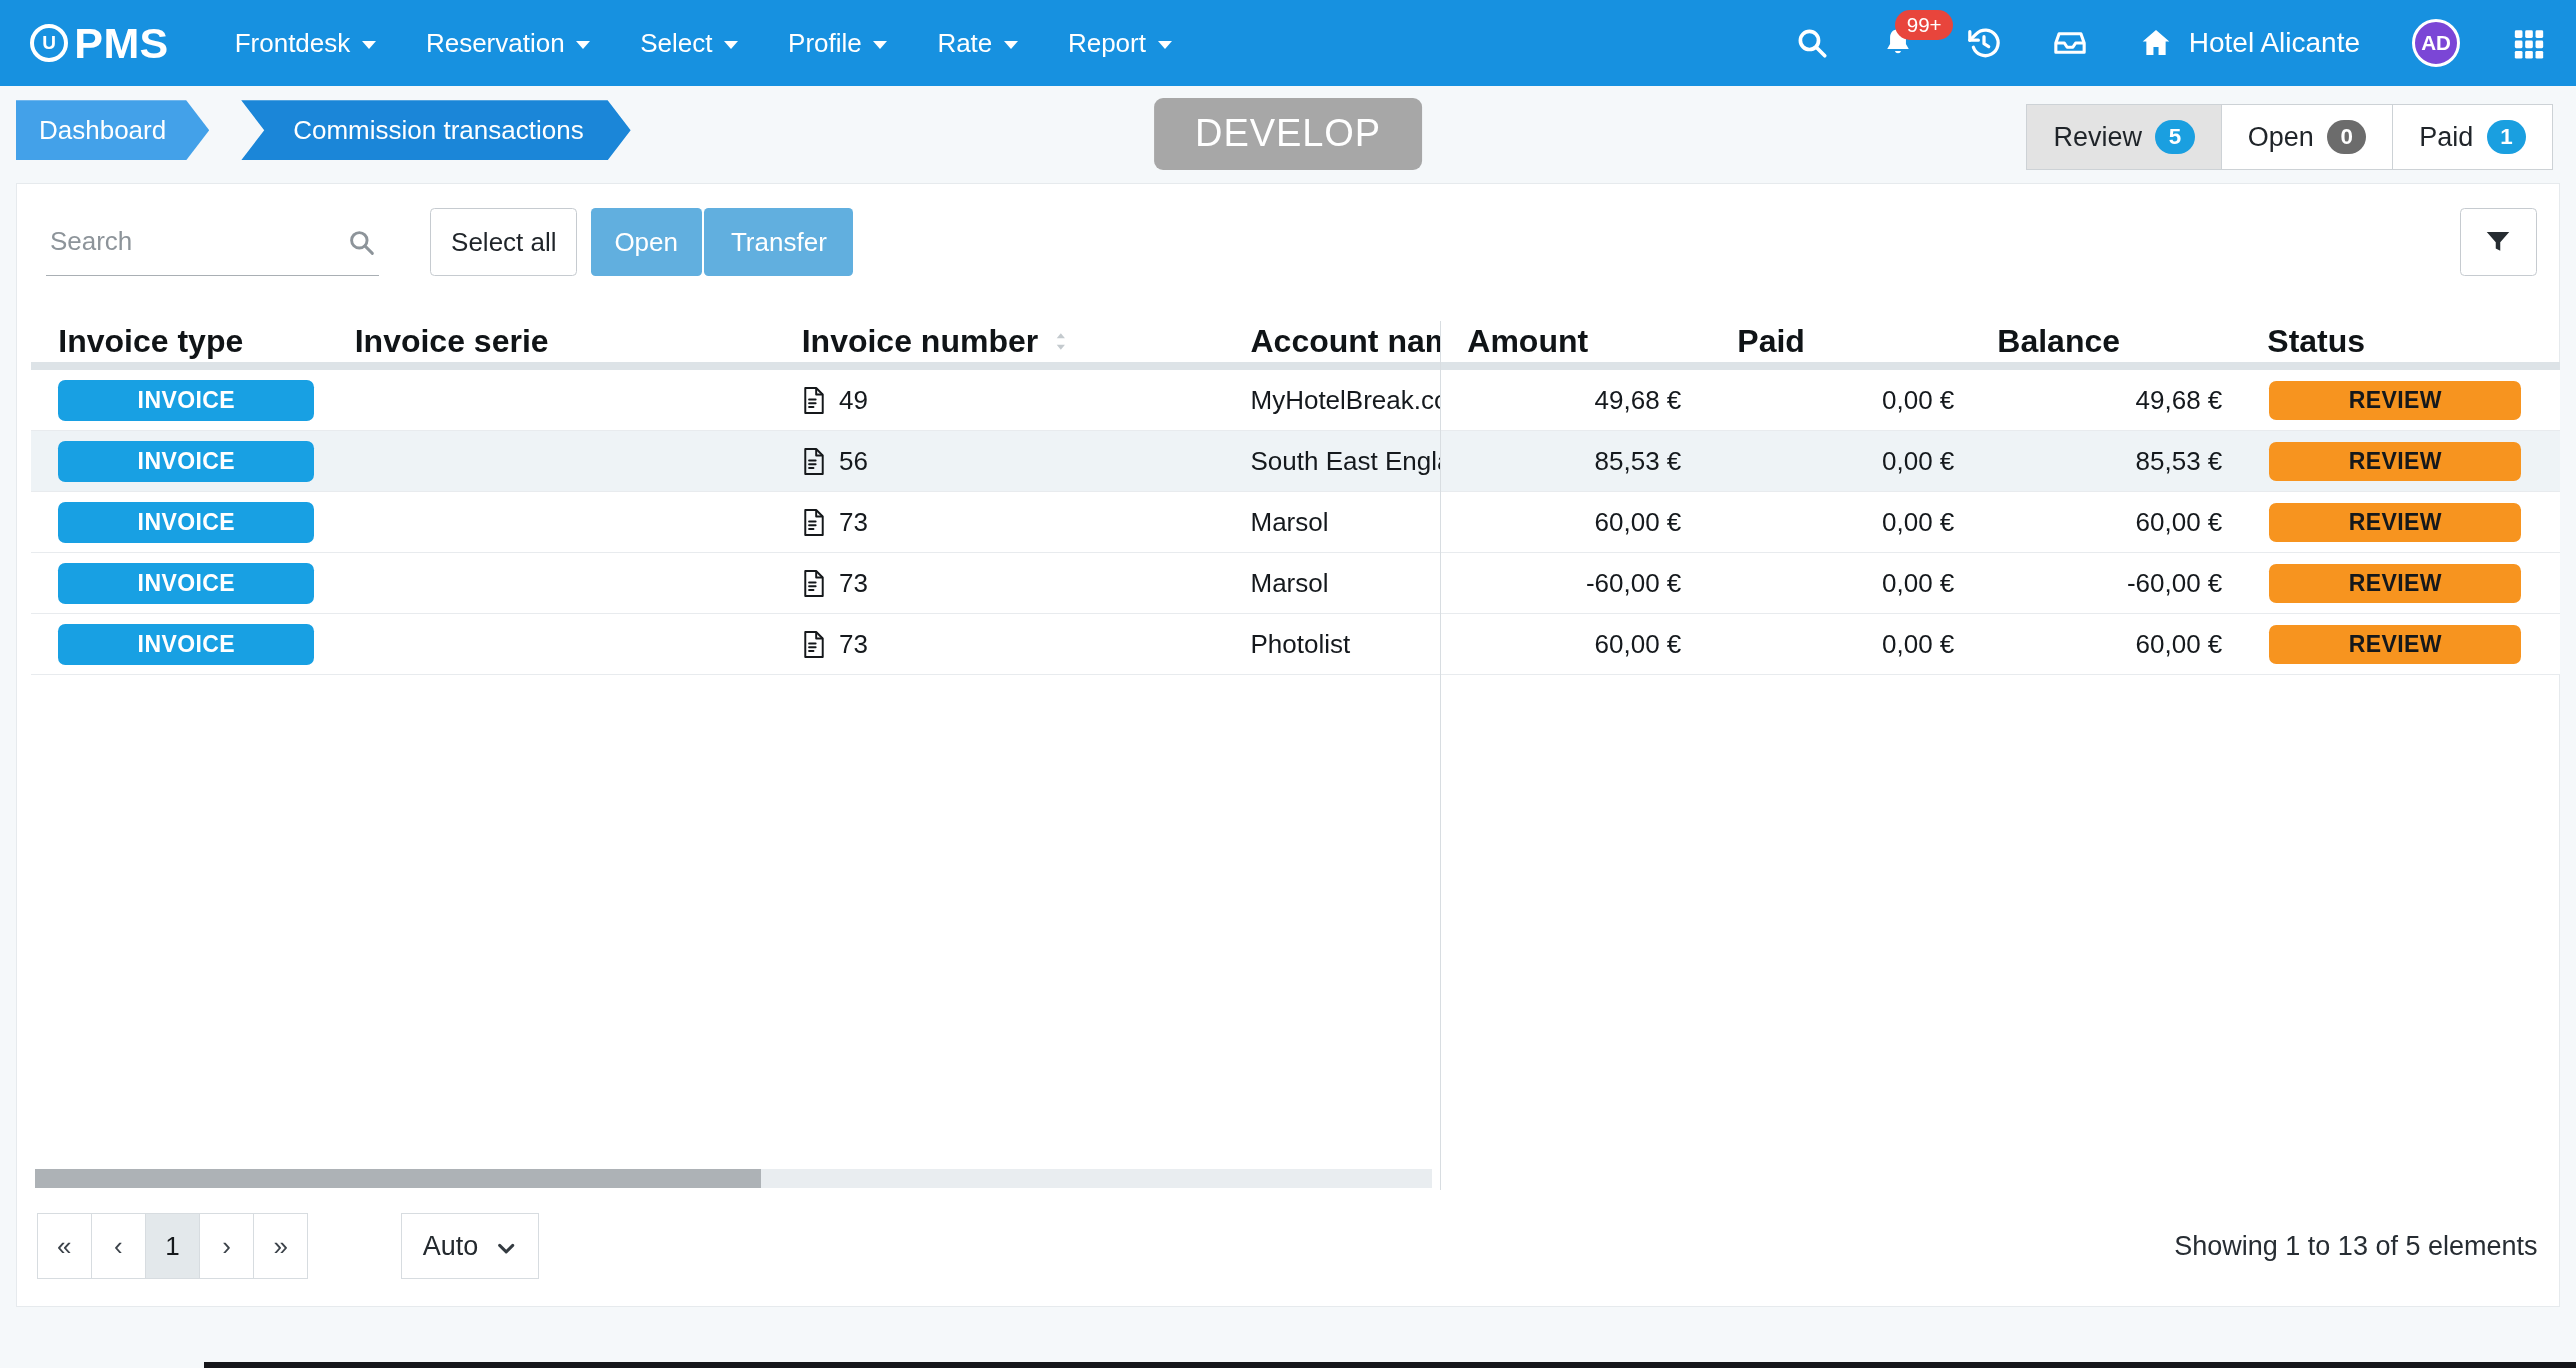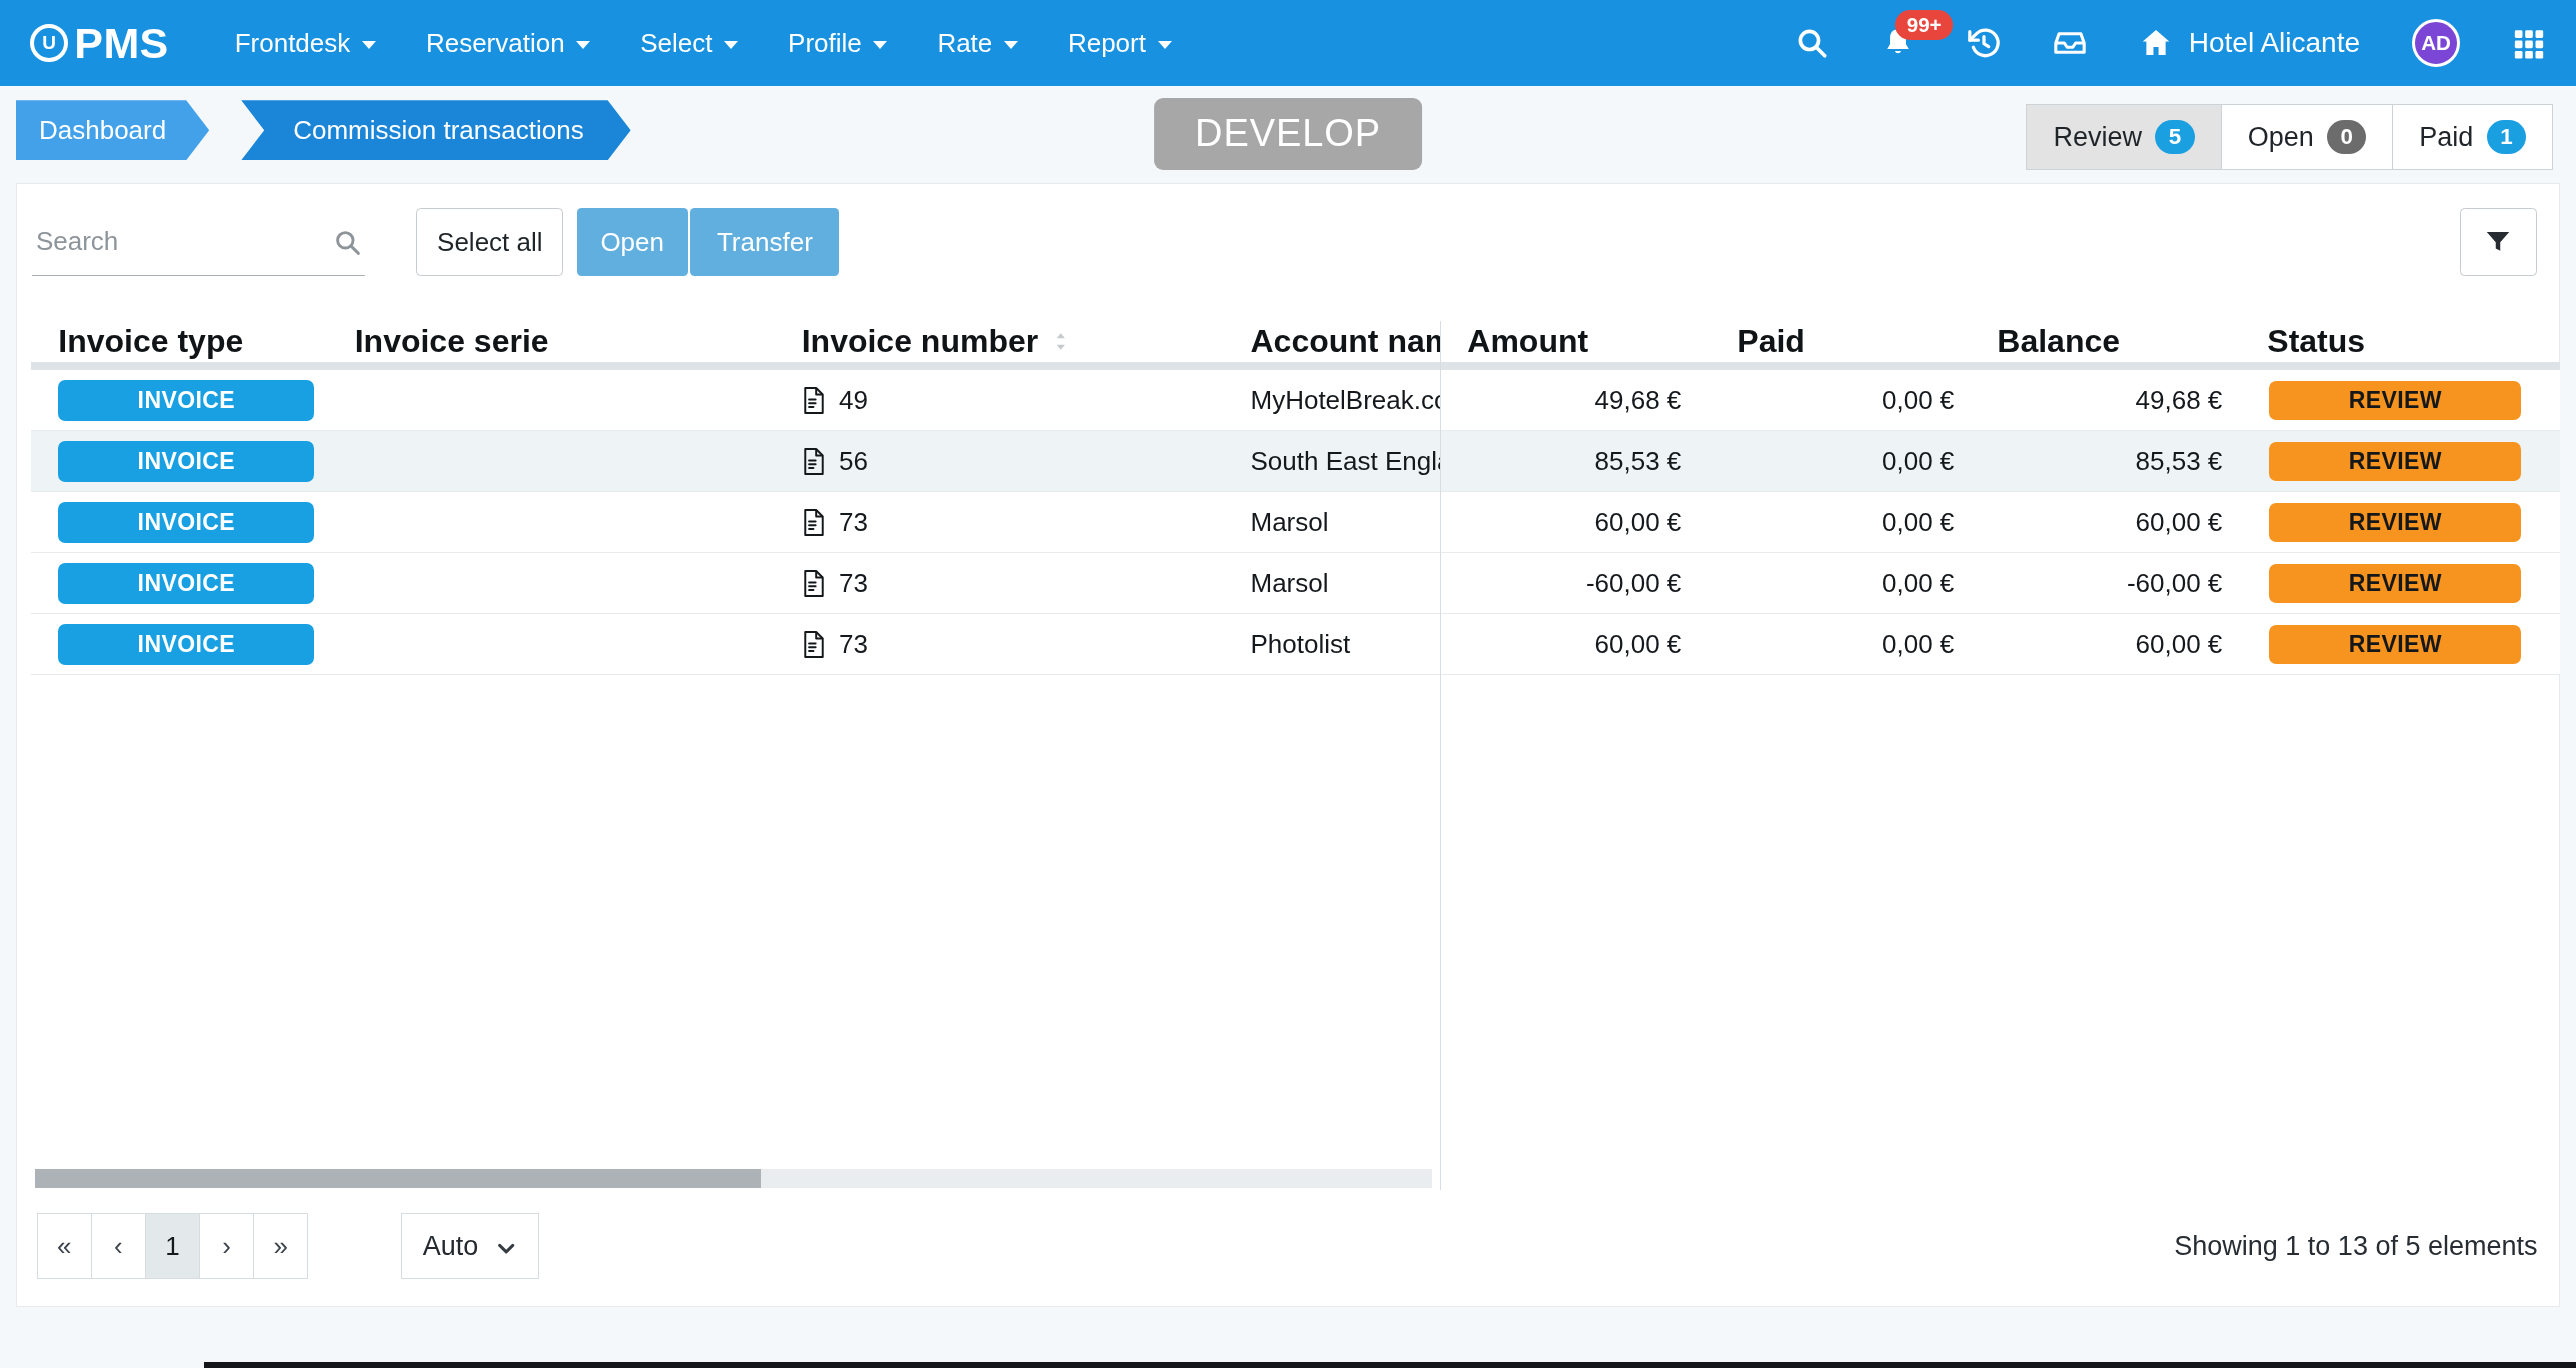--- a/index.html
+++ b/index.html
@@ -18,7 +18,7 @@
   .nav-right { margin-left:auto; display:flex; align-items:center; gap:52px; }
   .nav-ic { width:34px; height:34px; display:block; cursor:pointer; }
   .bell-wrap { position:relative; cursor:pointer; }
-  .notif-badge { position:absolute; top:-16px; left:14.3px; background:var(--notification,#e8453c); border-radius:15px; padding:3.6px 11.6px; font-size:20.6px; font-weight:700; line-height:1.1; }
+  .notif-badge { position:absolute; top:-16px; left:14.3px; background:var(--notification,#e8453c); border-radius:15px; padding:3.6px 11.6px; font-size:20.6px; font-weight:400; line-height:1.1; }
   .hotel { display:flex; align-items:center; gap:16px; font-size:28px; cursor:pointer; }
   .avatar { width:48px; height:48px; border-radius:50%; background:var(--avatar,#7b46d6); border:3.6px solid #fff; display:flex; align-items:center; justify-content:center; font-size:20.6px; font-weight:700; cursor:pointer; }
 

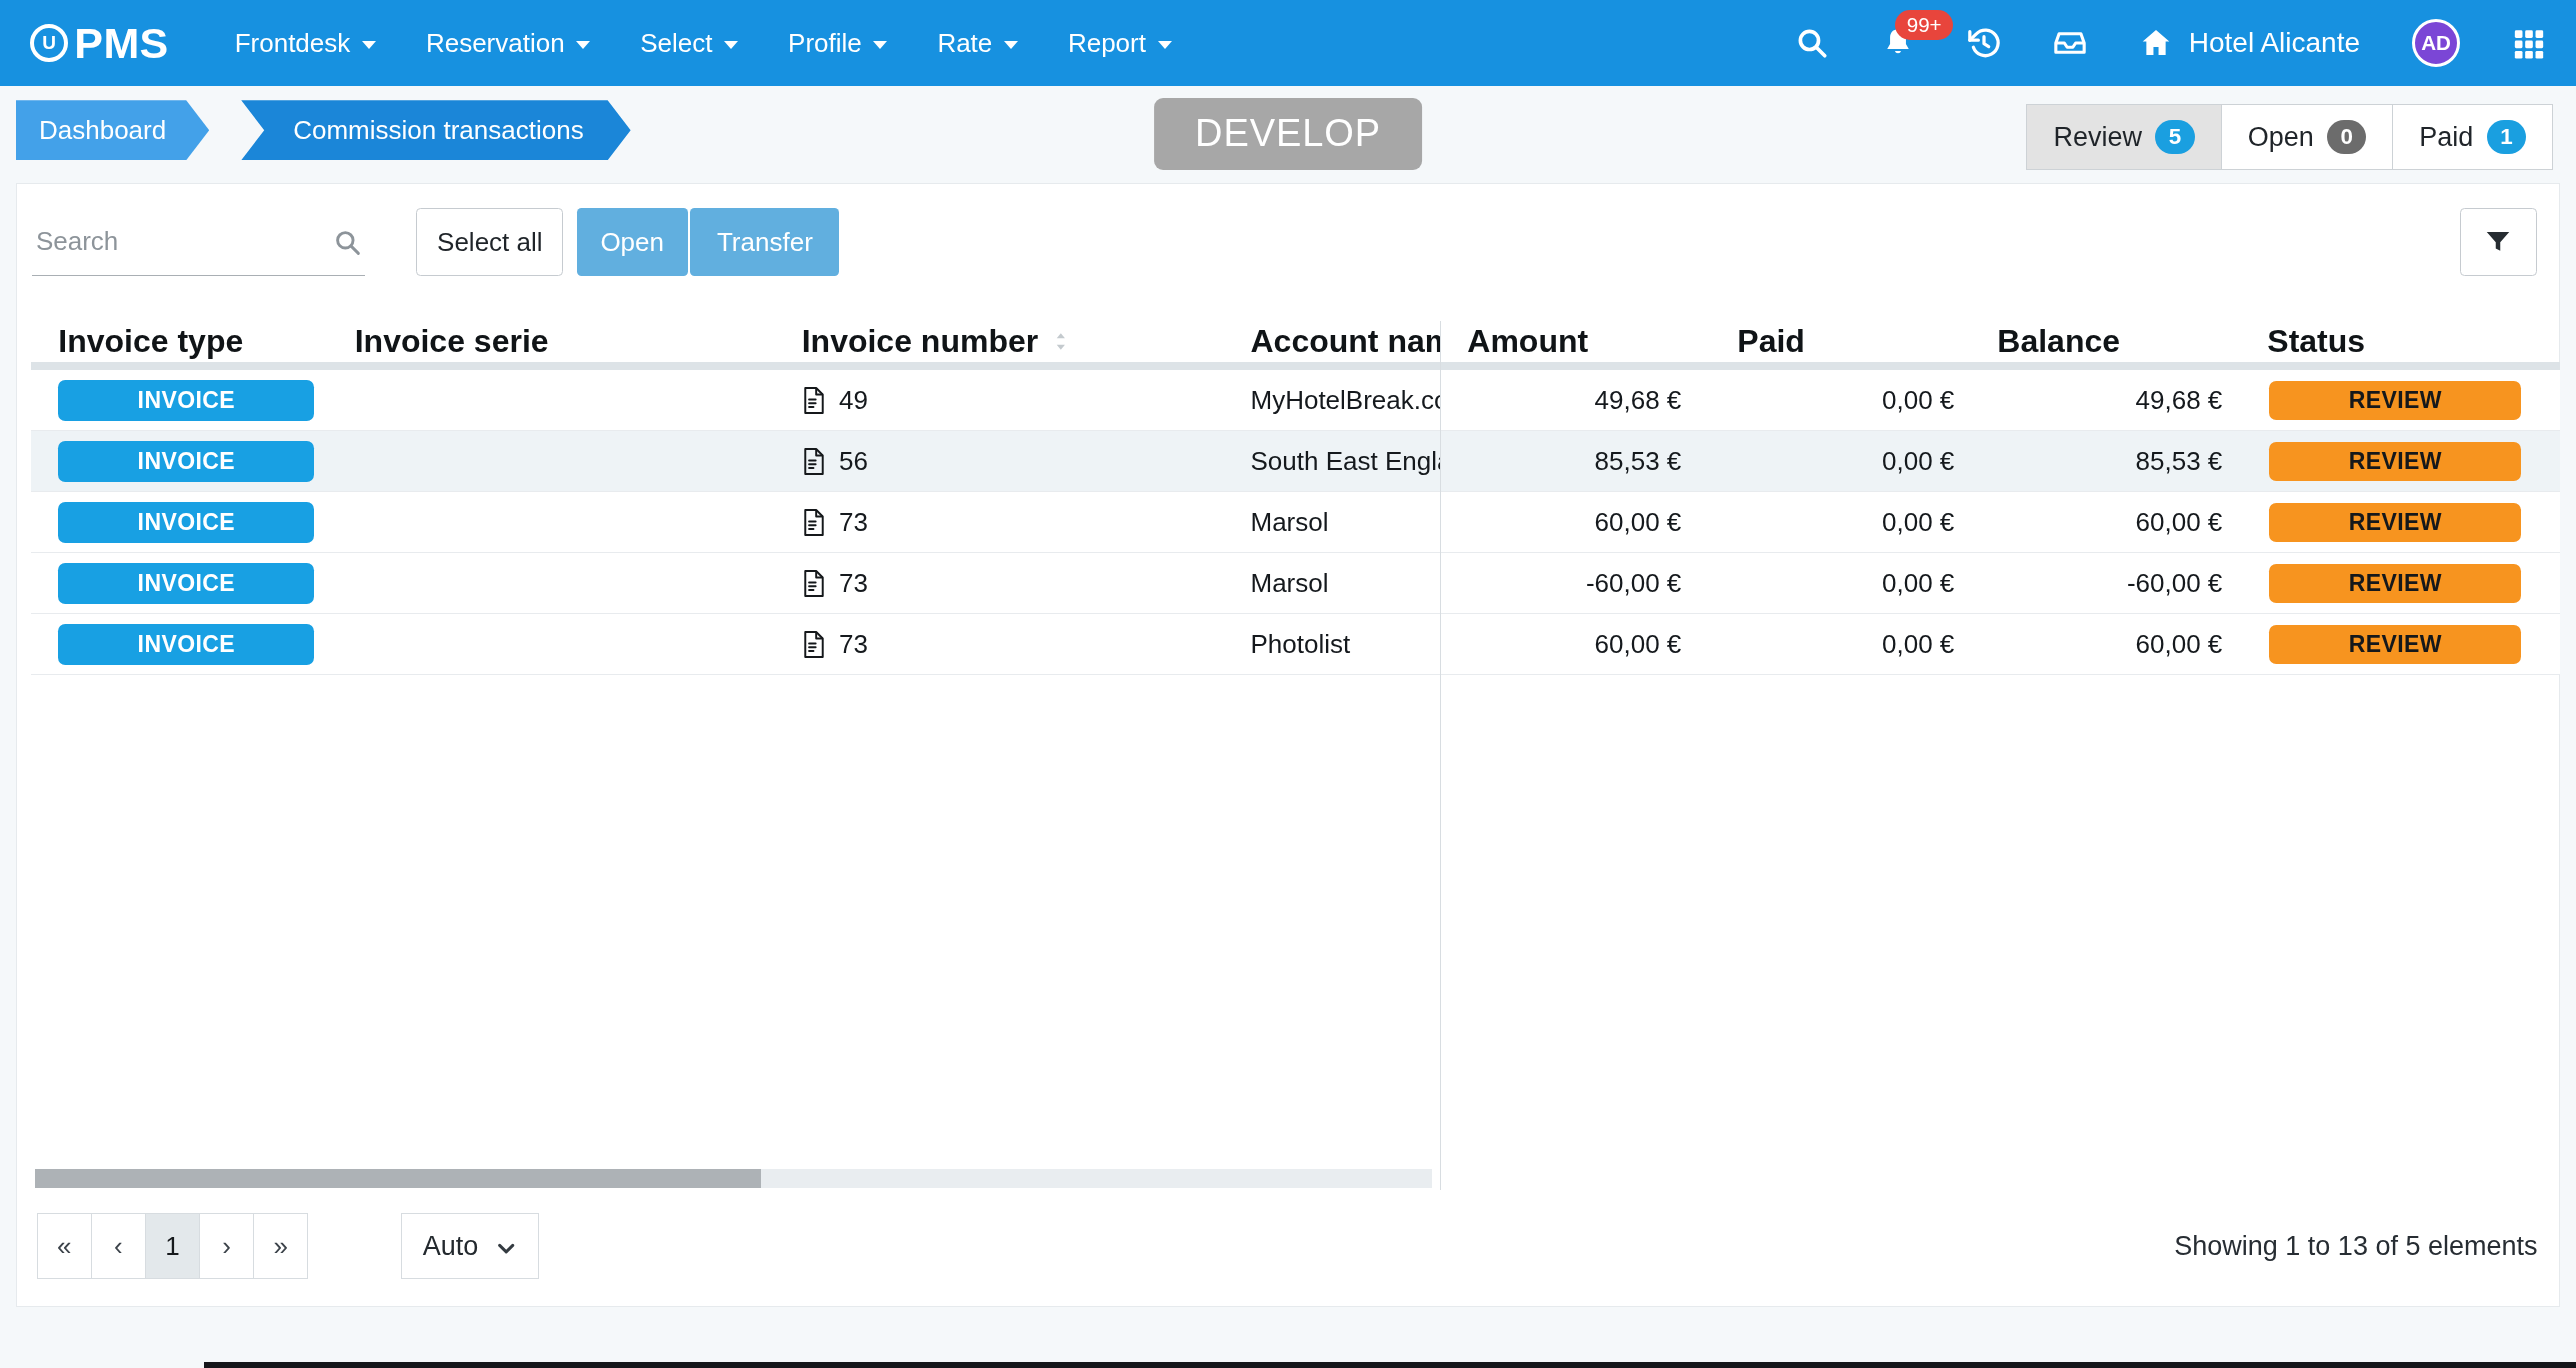--- a/index.html
+++ b/index.html
@@ -40,7 +40,7 @@
 
   
   .toolbar { display:flex; align-items:center; padding:24px 14.3px 0 14.3px; }
-  .search-box { position:relative; width:333px; height:68px; margin-left:1px; }
+  .search-box { position:relative; width:333px; height:68px; margin-left:15px; }
   .search-box input { width:100%; height:100%; border:none; border-bottom:1.8px solid #a9afb4; background:transparent; outline:none; font-size:26px; color:#30363c; padding:0 48px 0 3.6px; font-family:inherit; }
   .search-box input::placeholder { color:#8d949a; }
   .search-glyph { position:absolute; right:3.6px; top:19.7px; width:29px; height:29px; }

